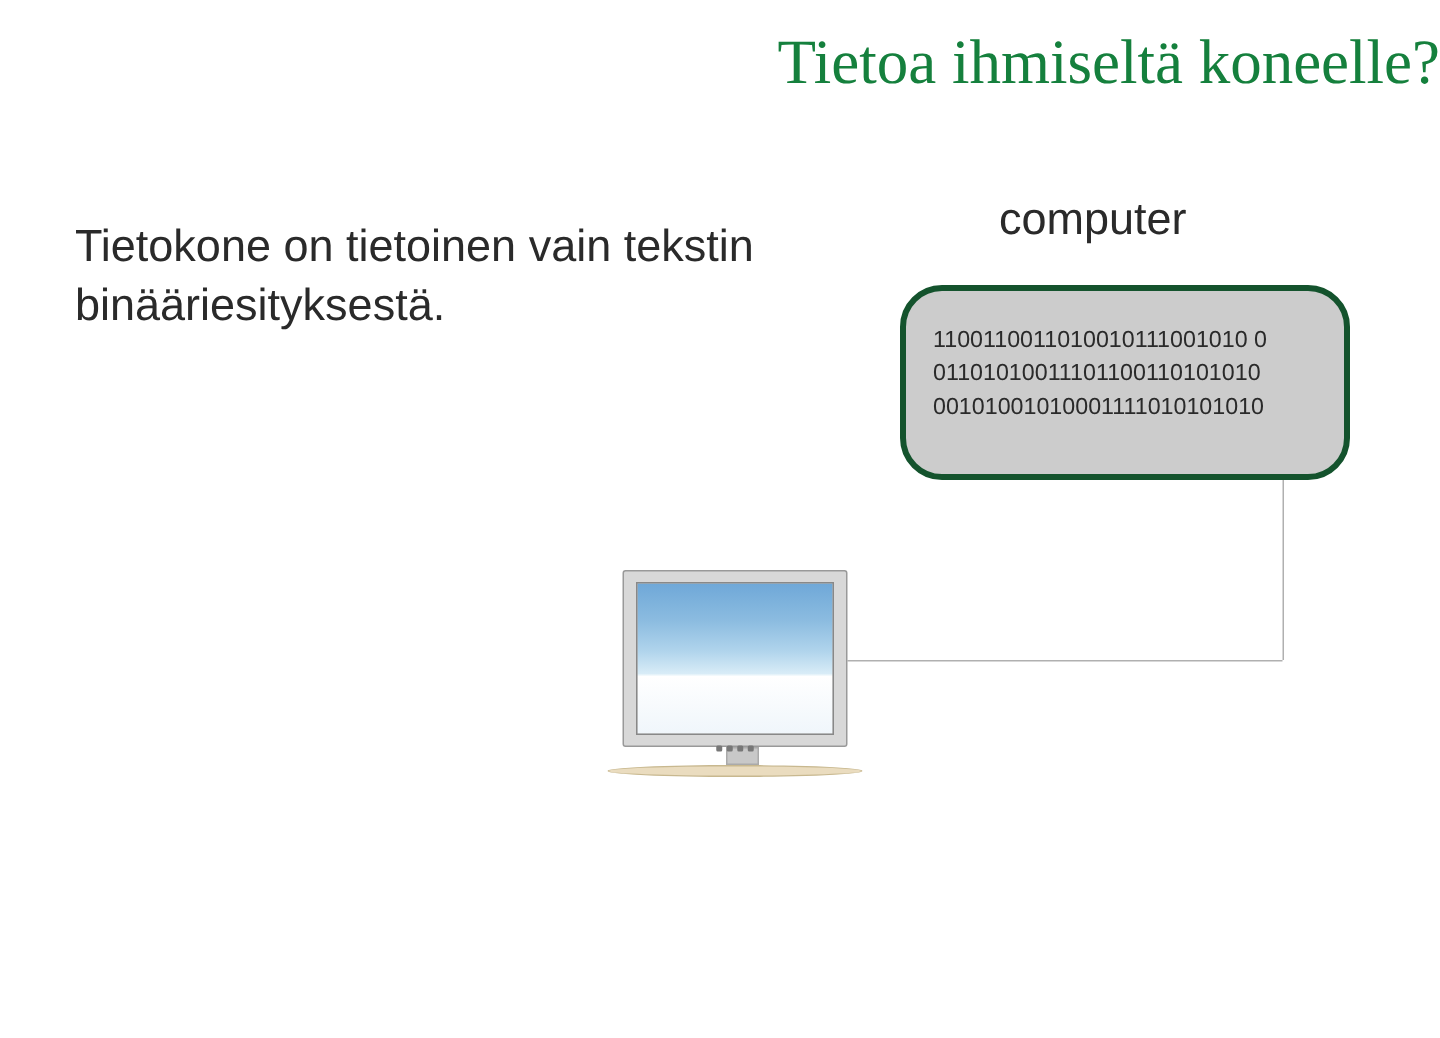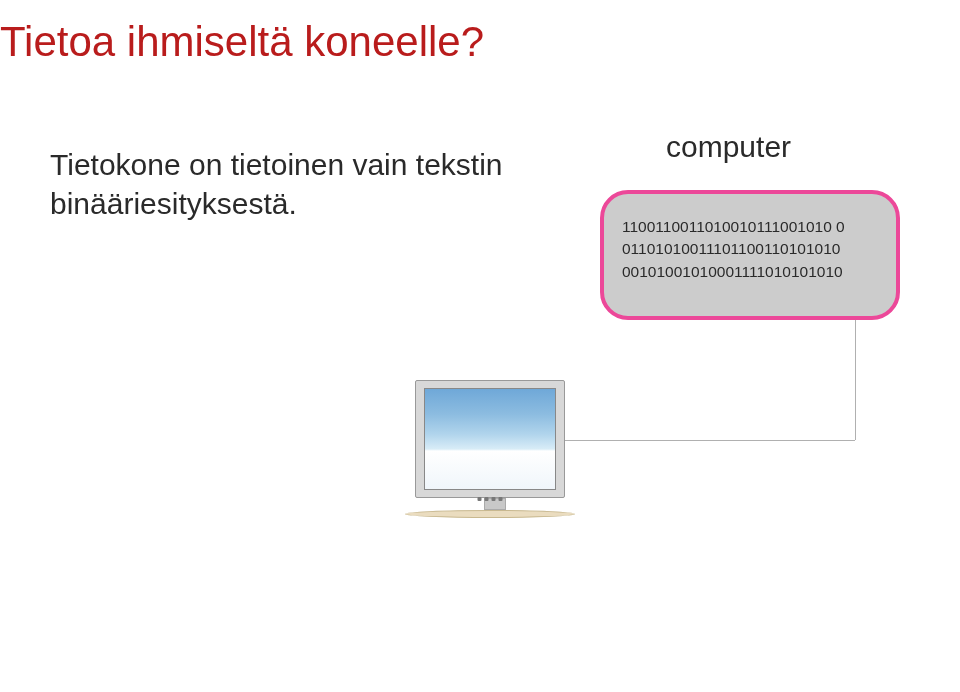--- a/index.html
+++ b/index.html
@@ -16,10 +16,11 @@
     top: 18px;
     left: 0;
     width: 960px;
-    text-align: left;
+    text-align: right;
     font-size: 42px;
-    color: #b91c1c;
+    color: #15803d;
     font-weight: 400;
+    font-family: Liberation Serif, serif;
   }
   .left-text {
     position: absolute;

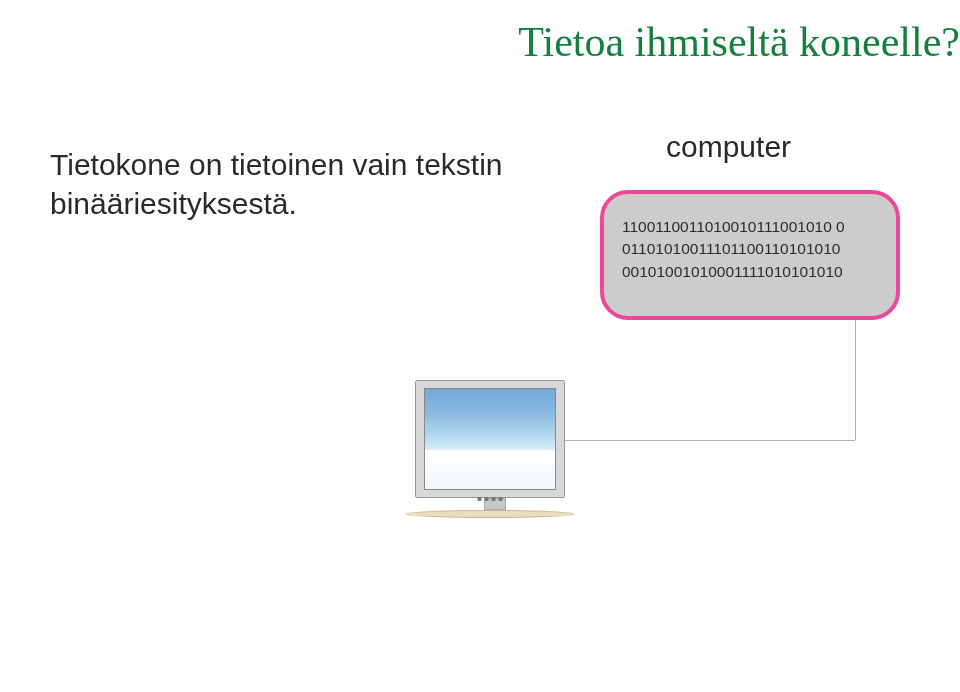--- a/index.html
+++ b/index.html
@@ -46,7 +46,7 @@
     width: 300px;
     height: 130px;
     background: #cccccc;
-    border: 4px solid #ec4899;
+    border: 4px solid #14532d;
     border-radius: 28px;
     padding: 22px 18px;
   }

